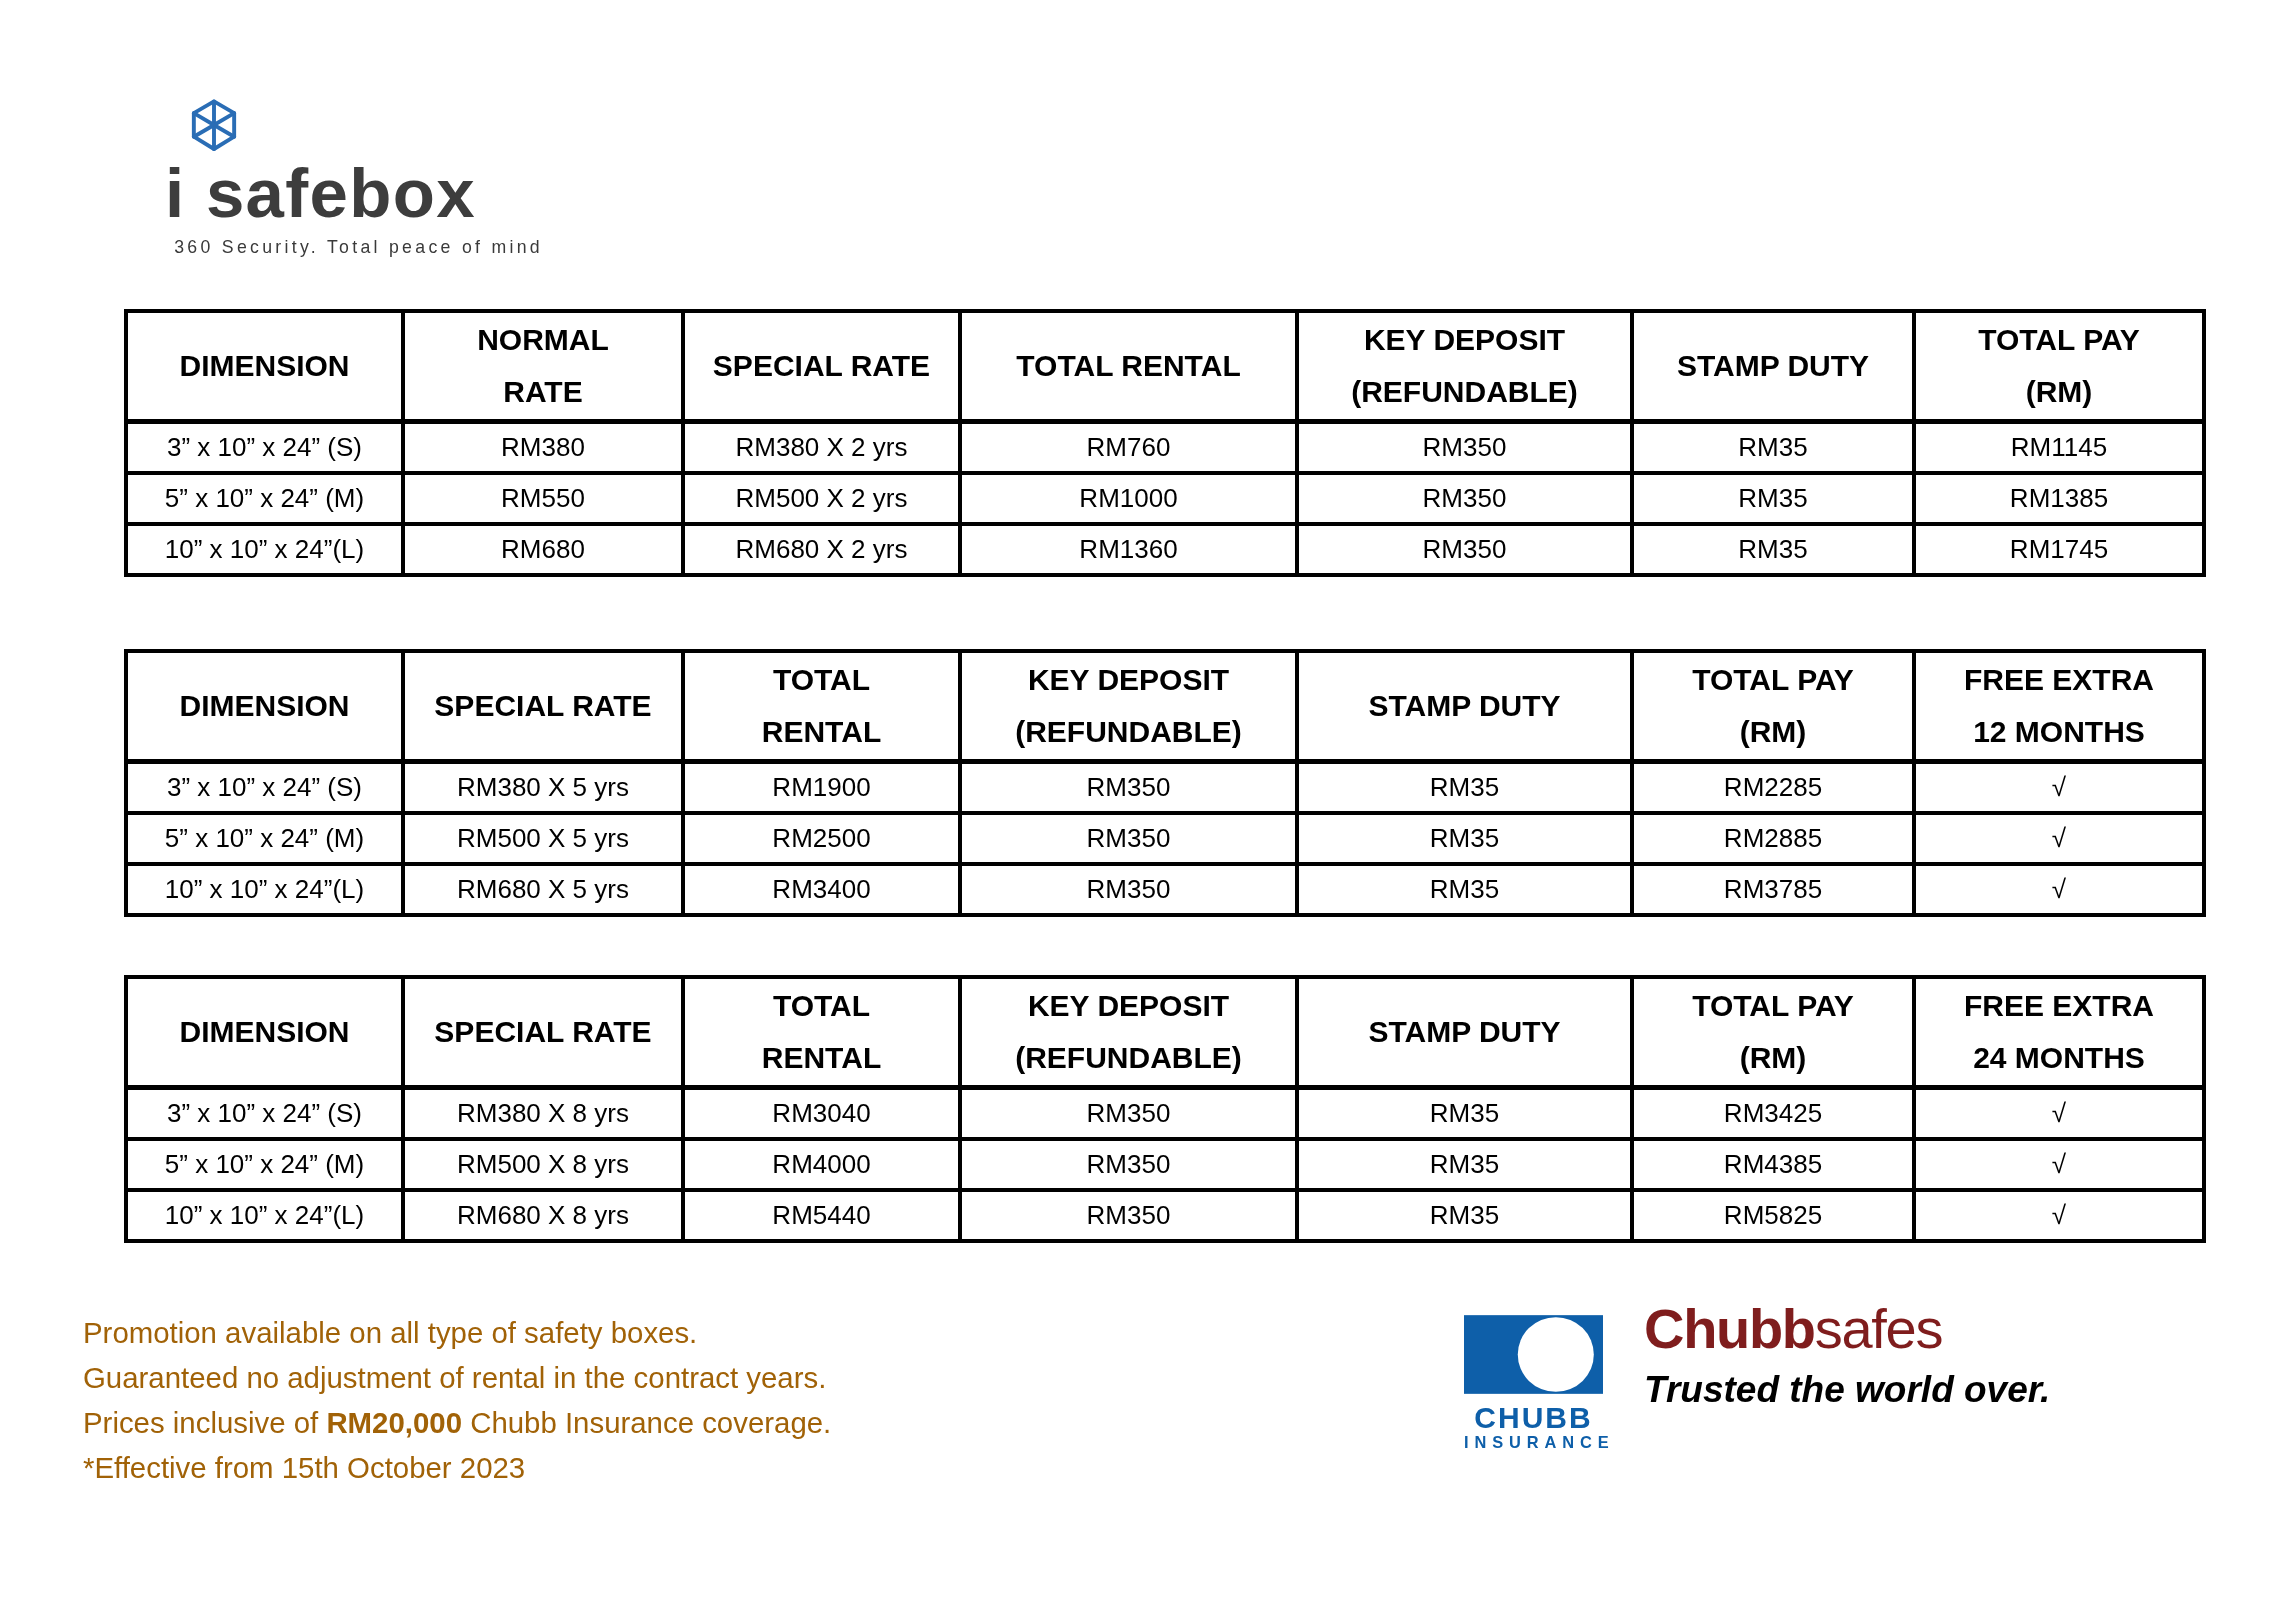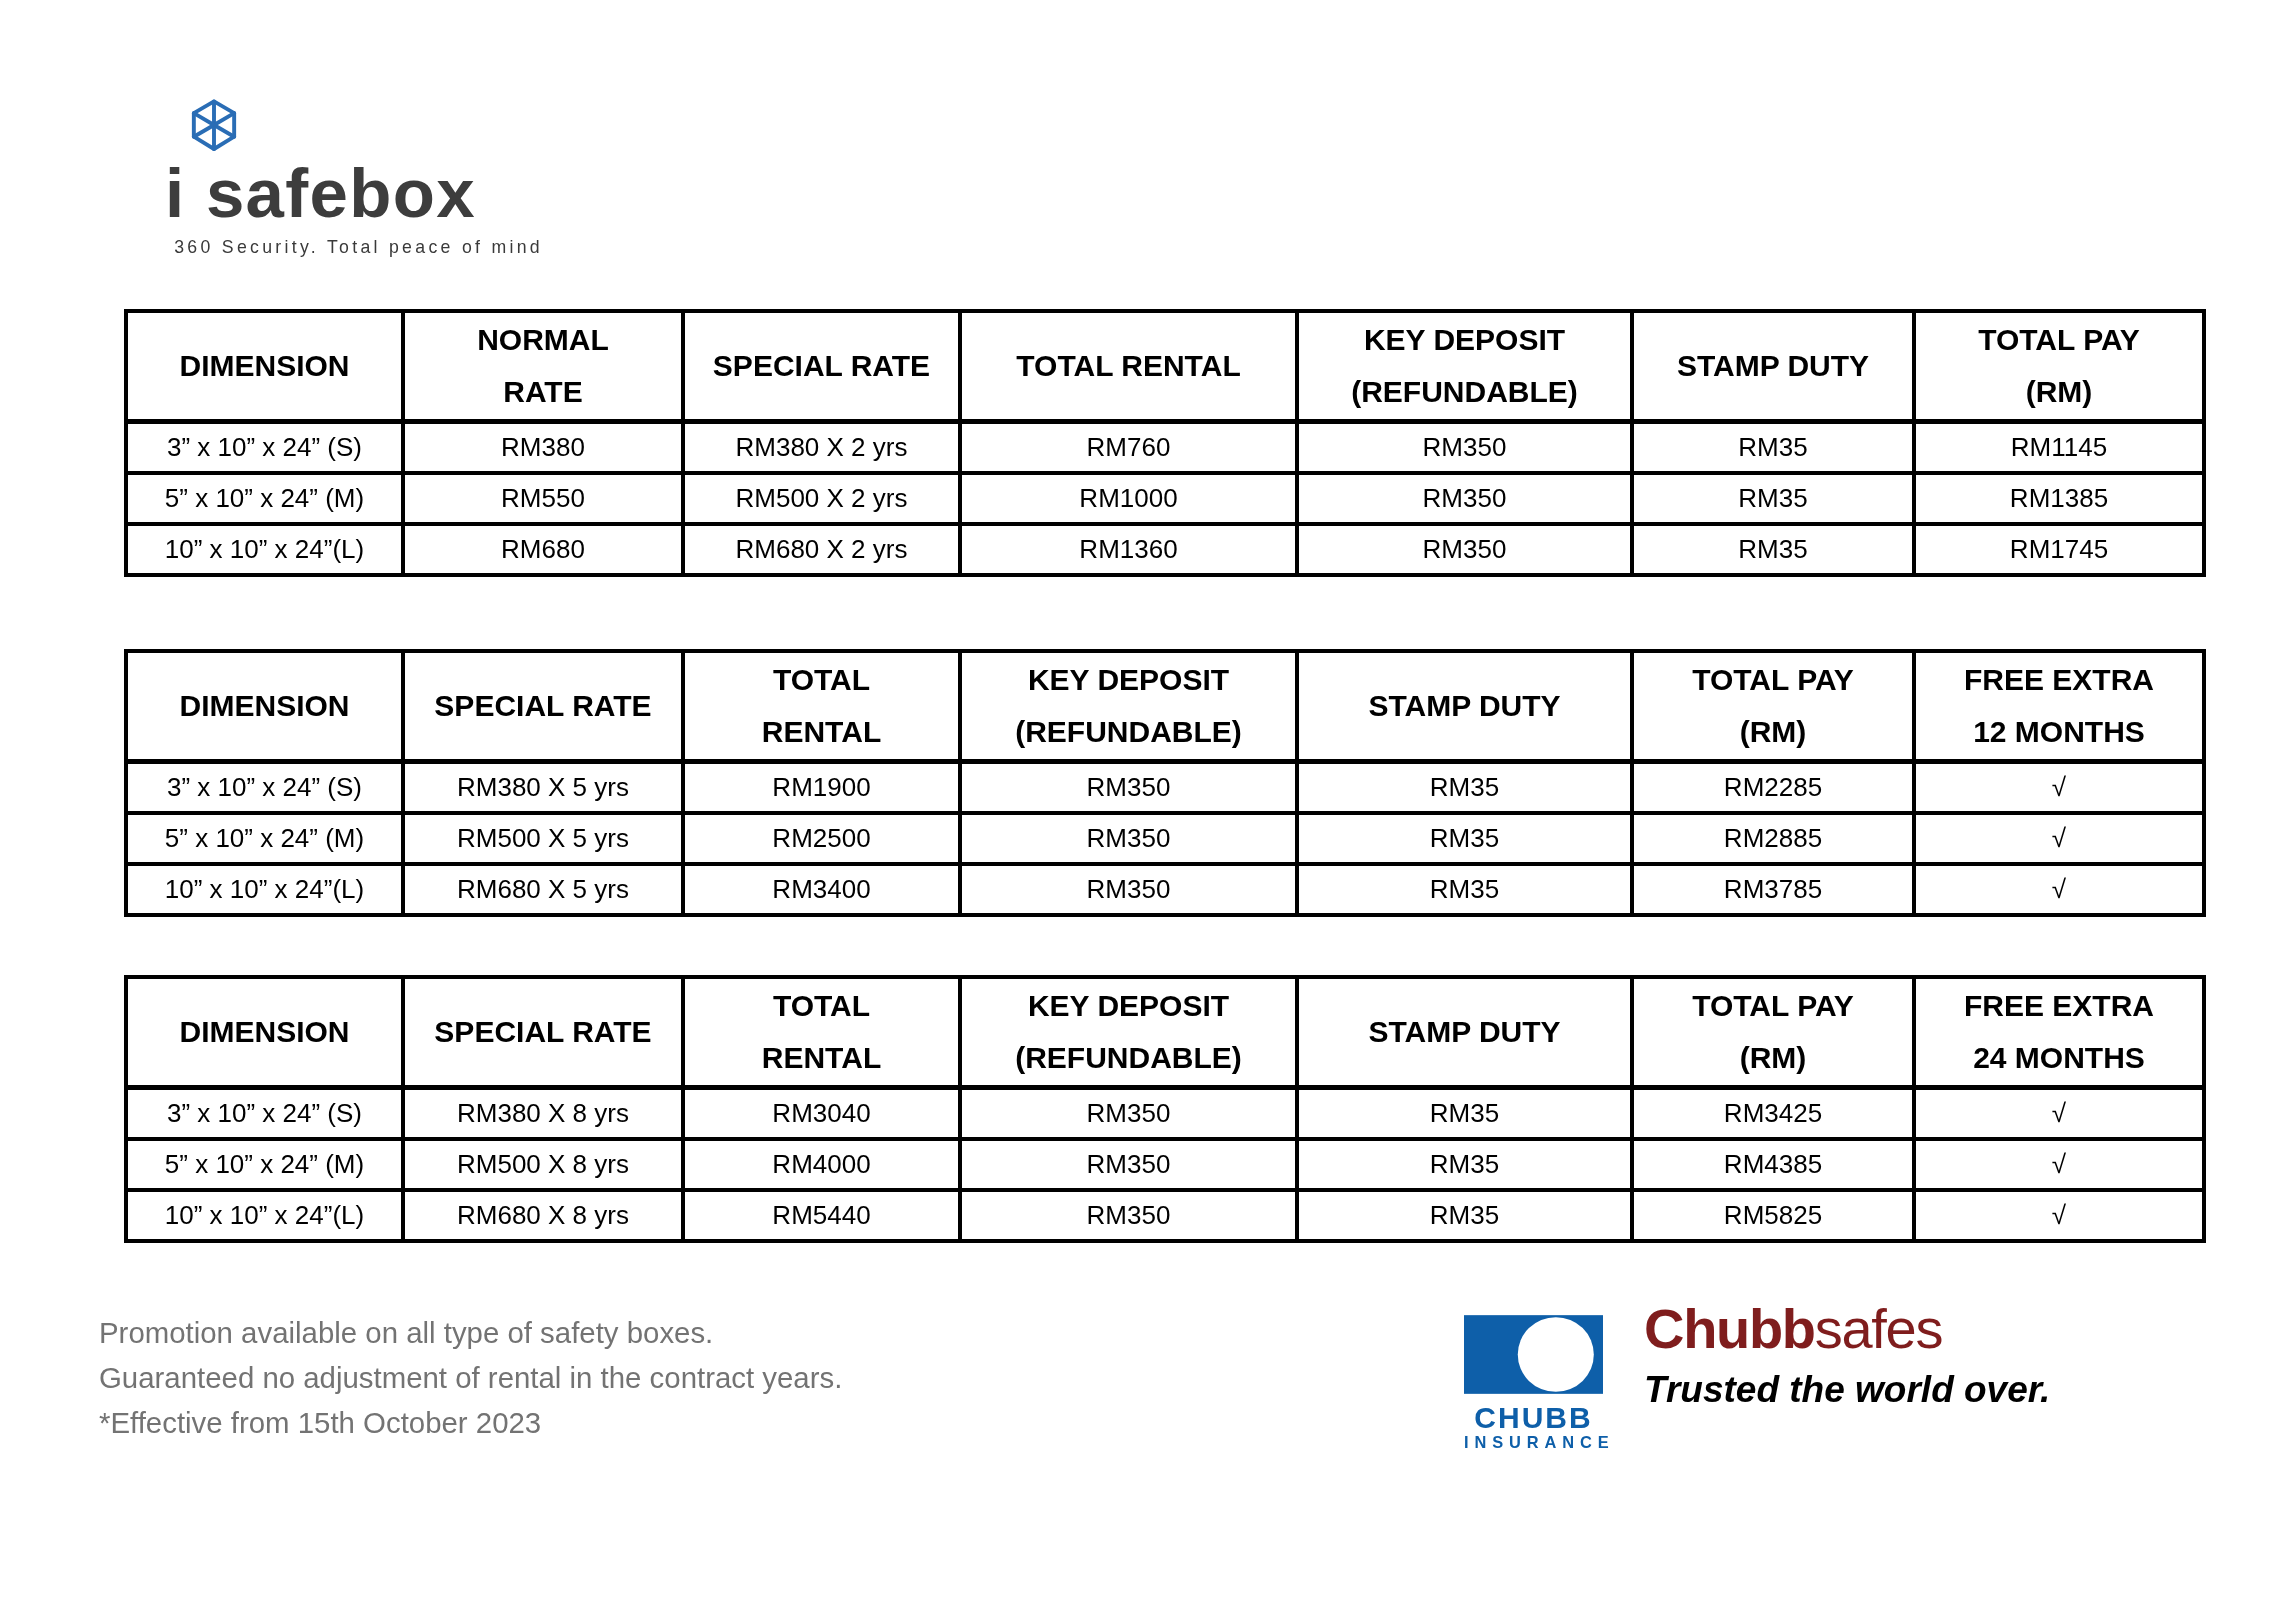--- a/index.html
+++ b/index.html
@@ -39,7 +39,7 @@
   .hline:empty { display:none; }
 
   
-  .notes { position:absolute; left:99px; top:1310px; font-size:29.4px; line-height:45px; color:#737373; }
+  .notes { position:absolute; left:83px; top:1310px; font-size:29.4px; line-height:45px; color:#a16207; }
   .notes .bold { font-weight:bold; }
 
   

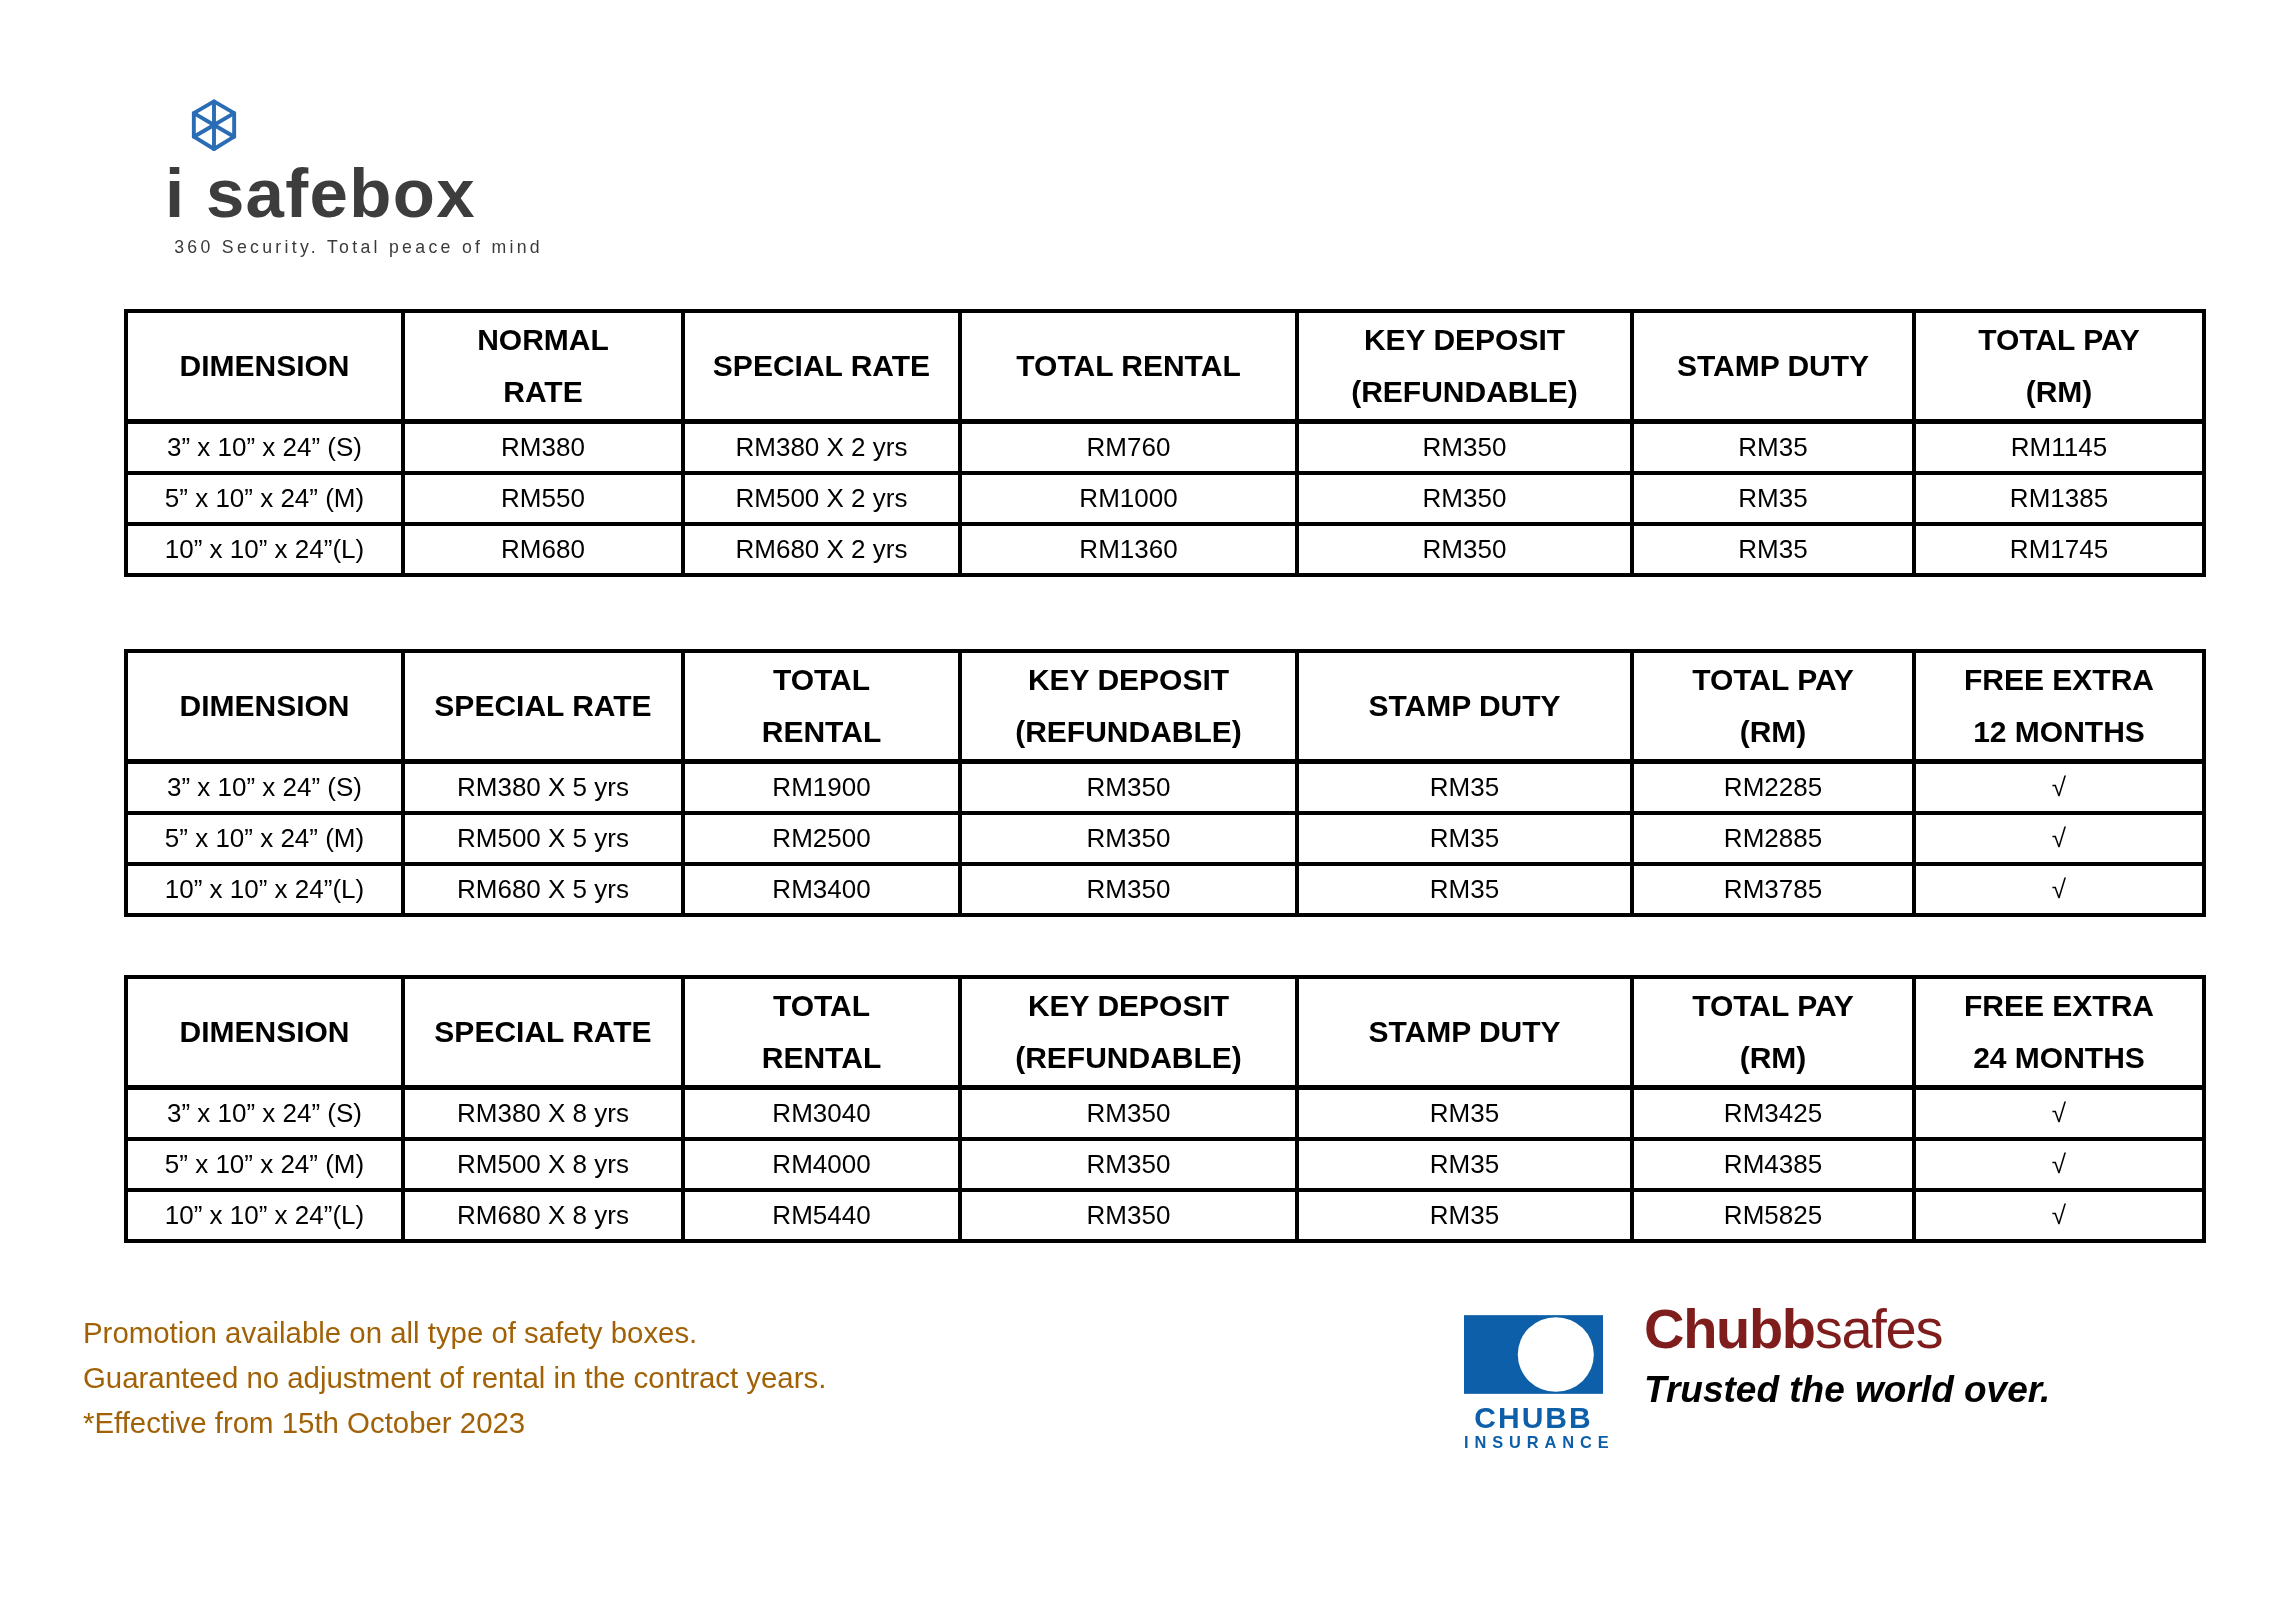--- a/index.html
+++ b/index.html
@@ -331,6 +331,7 @@
   <div class="notes">
     <div>Promotion available on all type of safety boxes.</div>
     <div>Guaranteed no adjustment of rental in the contract years.</div>
+    <div><span>Prices inclusive of </span><span class="bold">RM20,000</span><span> Chubb Insurance coverage.</span></div>
     <div>*Effective from 15th October 2023</div>
   </div>
 

